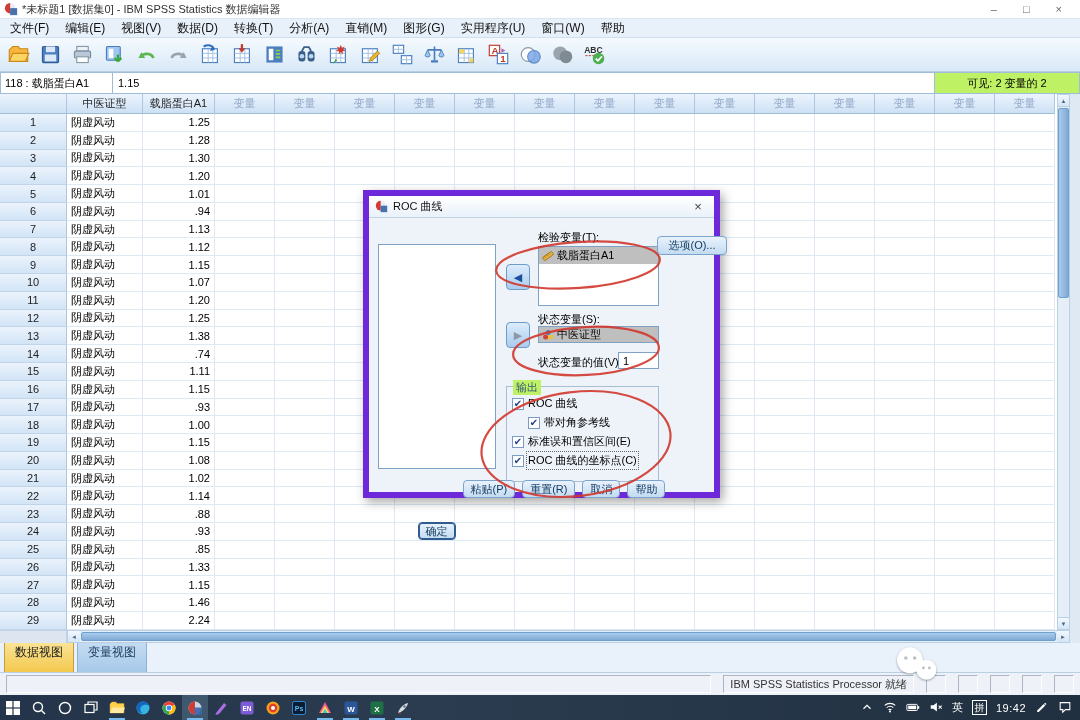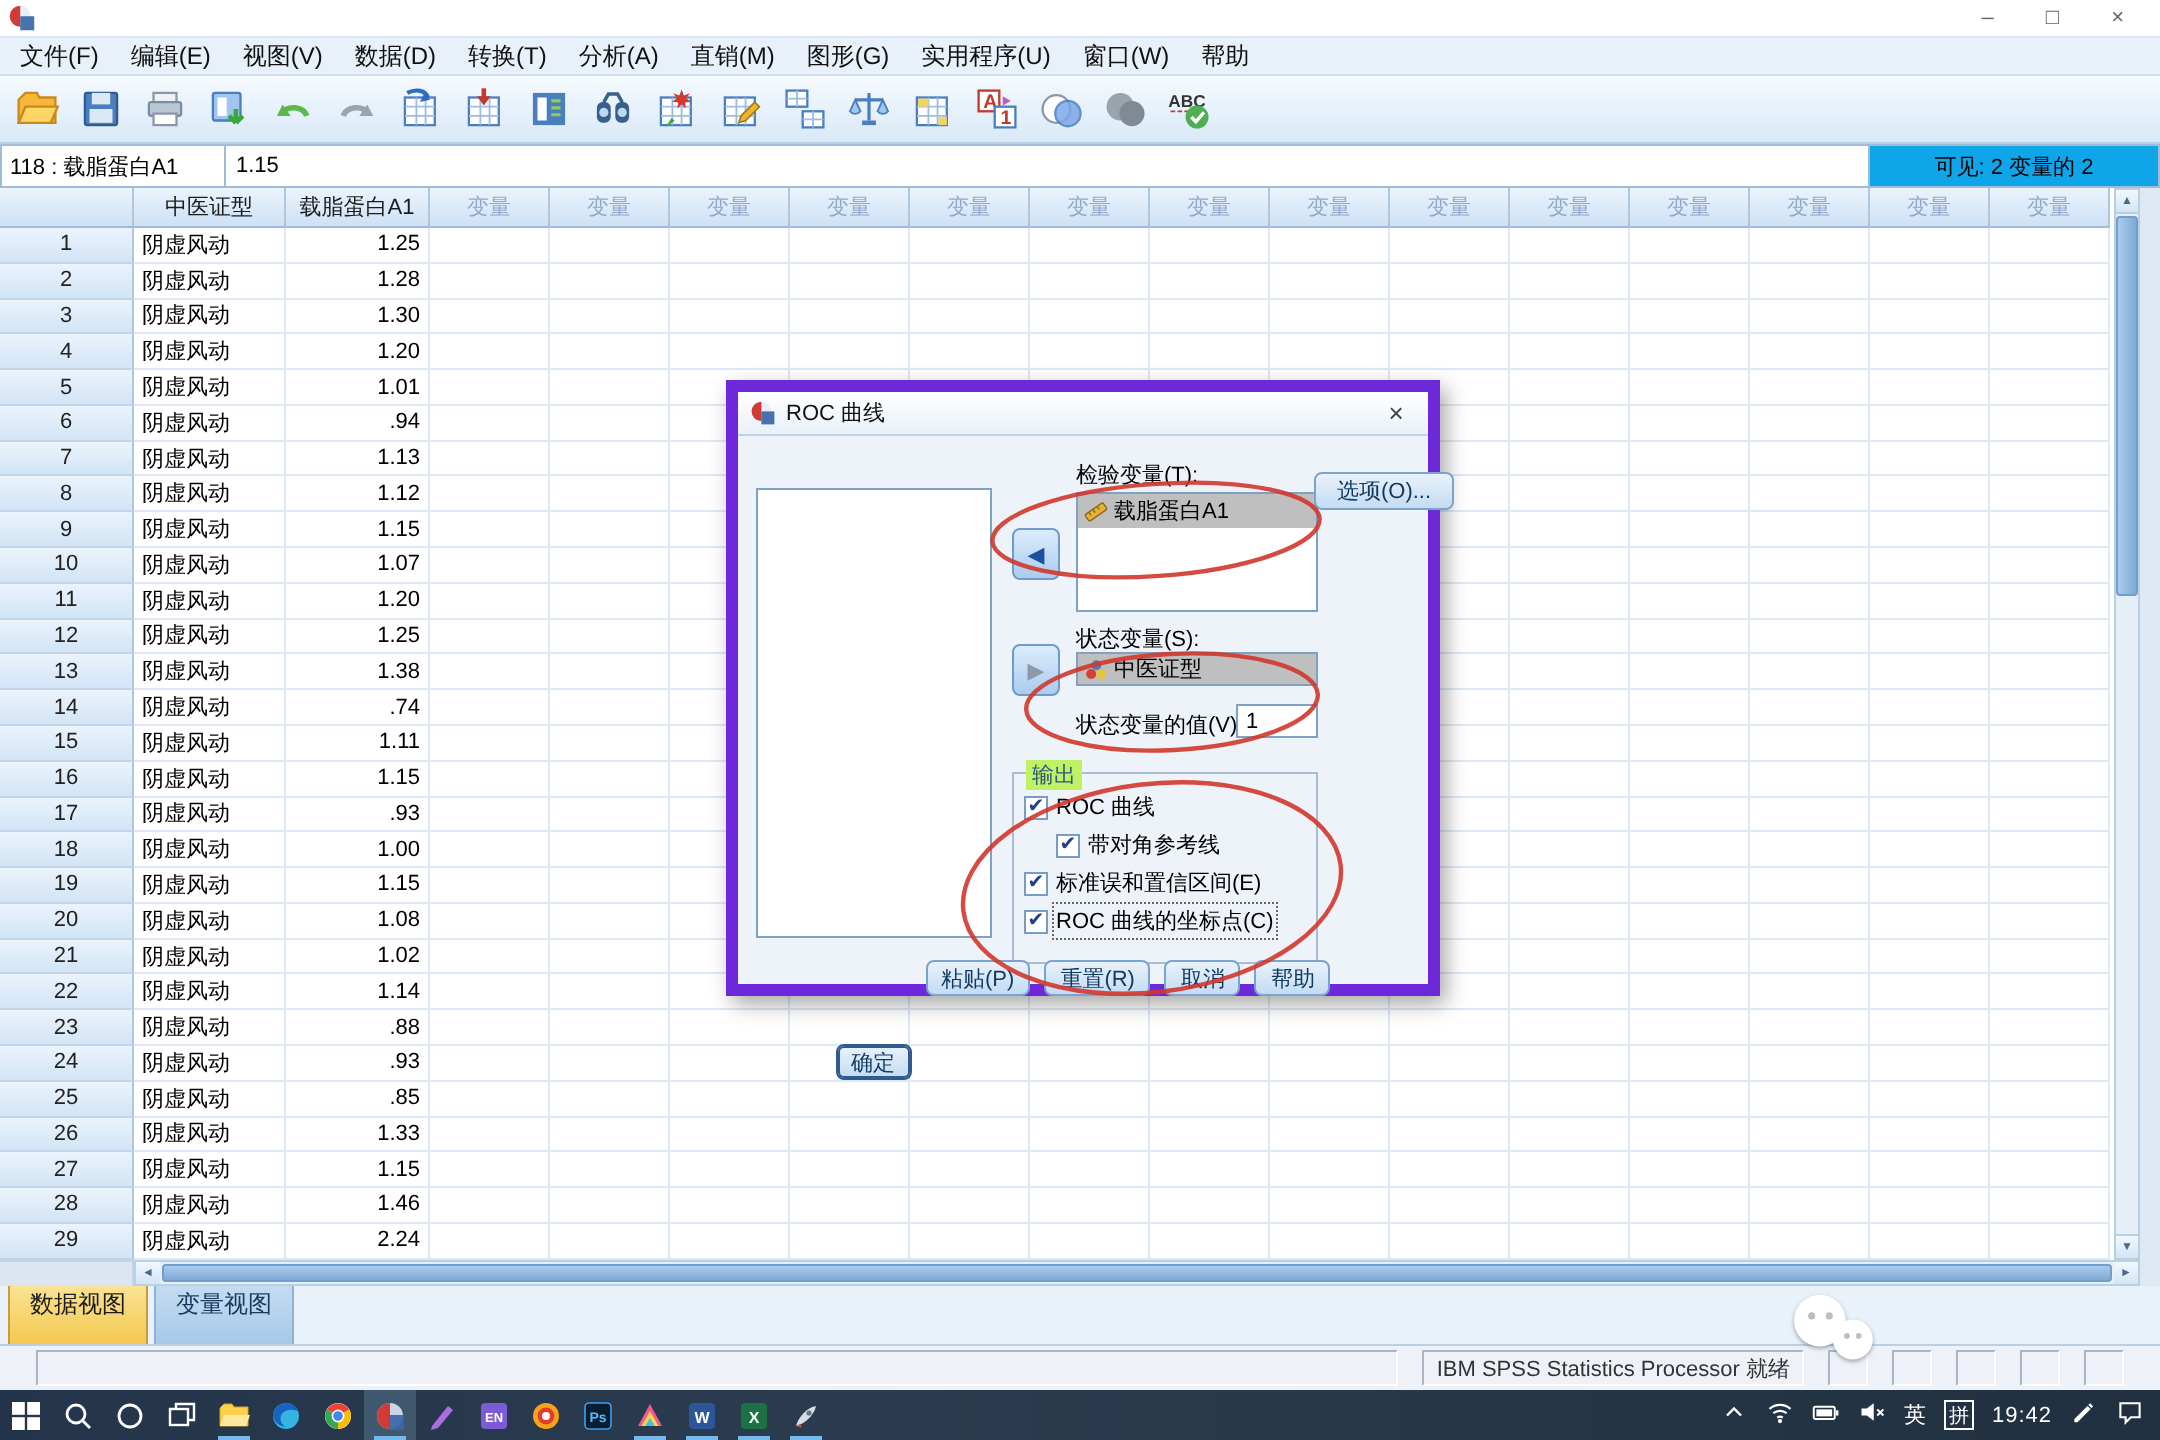--- a/index.html
+++ b/index.html
@@ -128,6 +128,7 @@
           <rect x="7" y="7" width="8" height="8" fill="#3a66a8" opacity="0.92"></rect>
         </svg>
     </span>
+    <span class="title-text">*未标题1 [数据集0] - IBM SPSS Statistics 数据编辑器</span>
     <div class="win-controls">
       <span class="win-btn">–</span>
       <span class="win-btn">□</span>

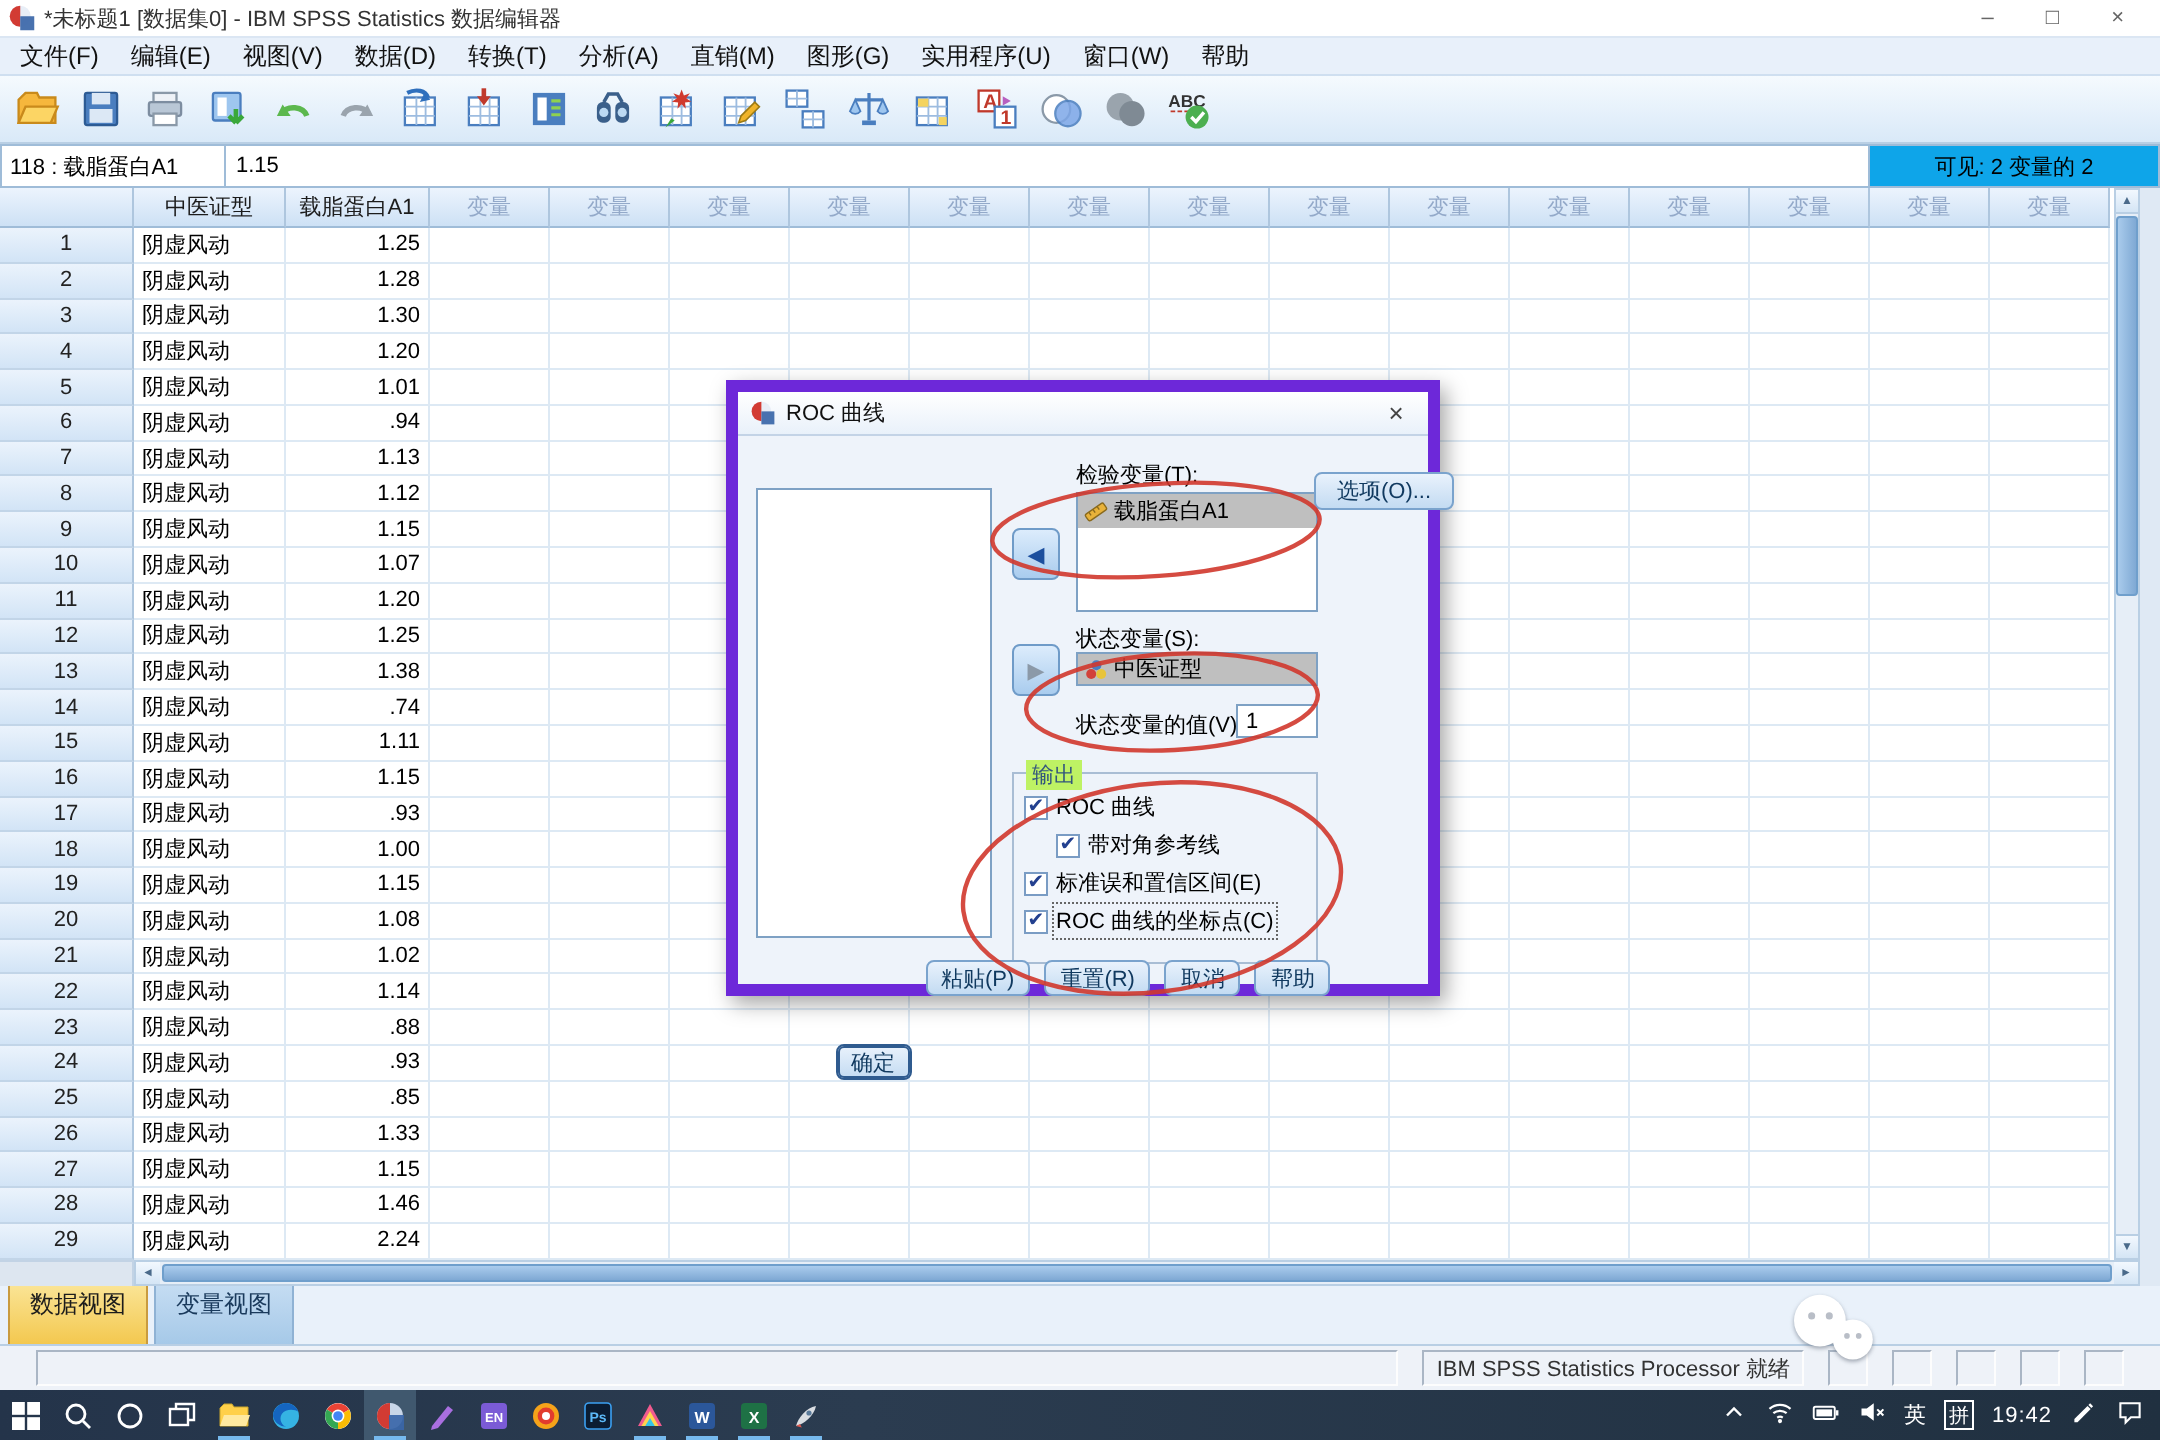--- a/index.html
+++ b/index.html
@@ -30,7 +30,7 @@
   .cellref { height:22px; display:flex; background:#eef4fb; font-size:11px; align-items:stretch; }
   .cellref-label { width:113px; background:#fff; border:1px solid #9fbcd8; display:flex; align-items:center; padding-left:4px; white-space:nowrap; overflow:hidden; }
   .cellref-value { flex:1; background:#fff; border:1px solid #9fbcd8; border-left:none; display:flex; align-items:center; padding-left:5px; }
-  .visible-info { width:145px; background:#0ea5e9; border:1px solid #9fbcd8; border-left:none; display:flex; align-items:center; justify-content:center; white-space:nowrap; }
+  .visible-info { width:145px; background:#bef264; border:1px solid #9fbcd8; border-left:none; display:flex; align-items:center; justify-content:center; white-space:nowrap; }
 
   
   .gridwrap { position:relative; height:549px; background:#fff; }

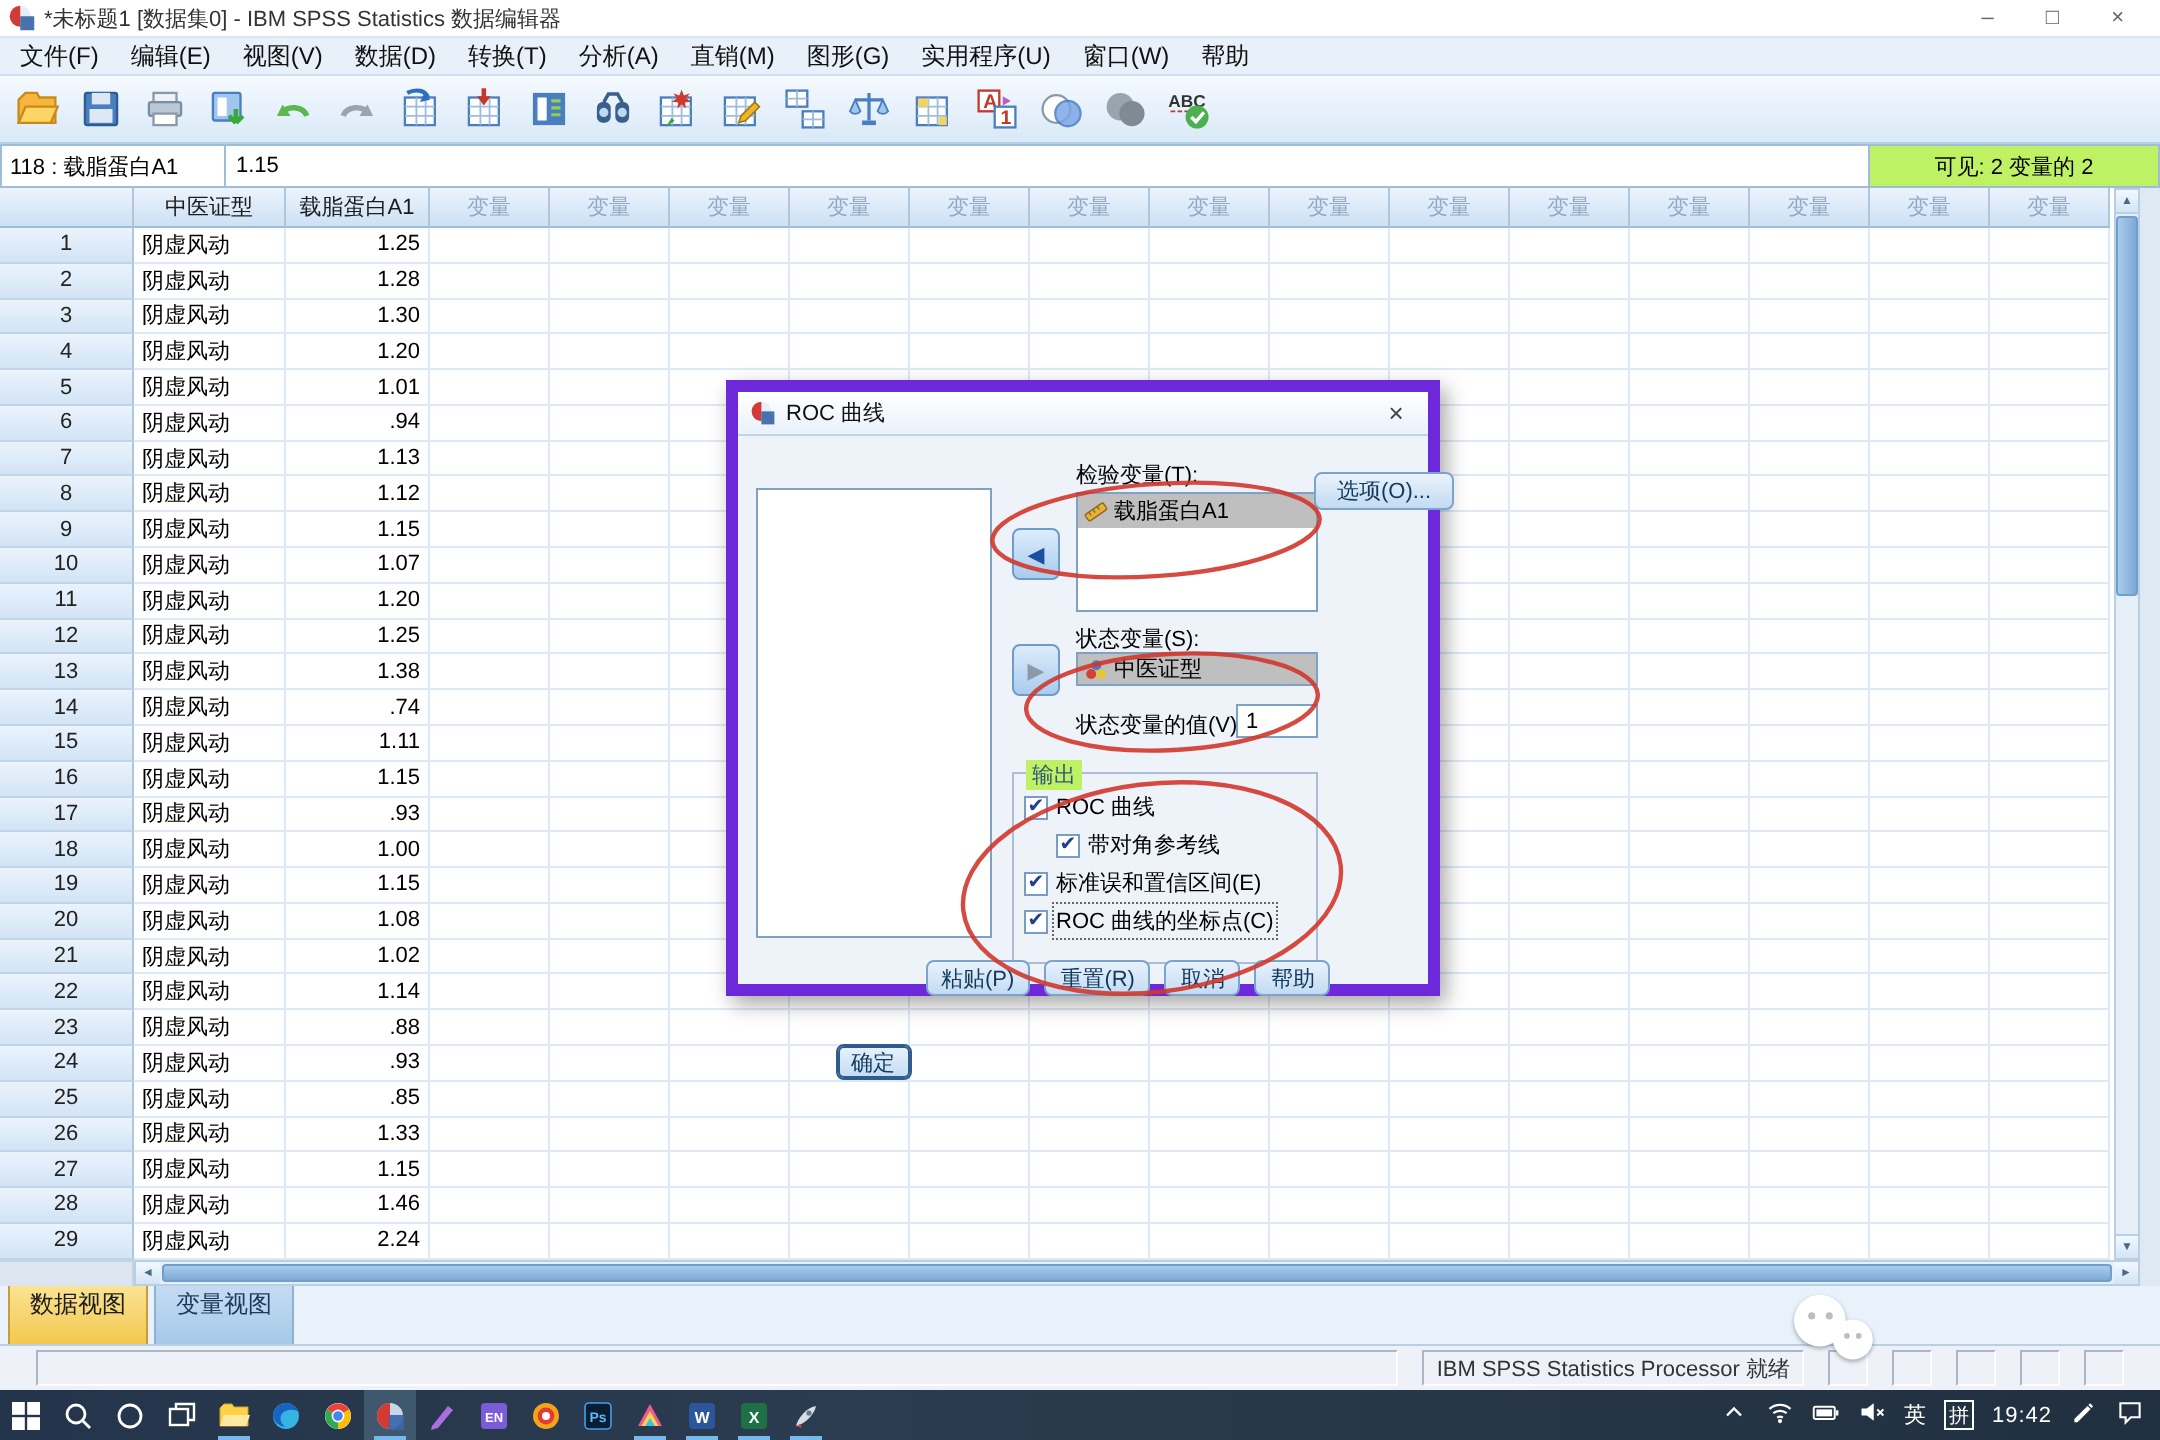--- a/index.html
+++ b/index.html
@@ -63,7 +63,7 @@
   .tab.active { background:linear-gradient(#fdeeae,#f3c84f); border-color:#c99b3f; color:#1c1c1c; }
 
   
-  .statusbar { height:22px; background:#eef2f8; display:flex; align-items:stretch; font-size:11px; color:#333; padding:2px 18px; gap:12px; }
+  .statusbar { height:22px; background:#eef2f8; display:flex; align-items:stretch; font-size:11px; color:#333; padding:2px 6px; gap:12px; }
   .status-cell { border:1px solid; border-color:#aab6c5 #fdfdfd #fdfdfd #aab6c5; background:#eef2f8; display:flex; align-items:center; padding:0 6px; white-space:nowrap; overflow:hidden; }
   .status-cell.long { flex:1; }
   .status-cell.sm { width:20px; }

